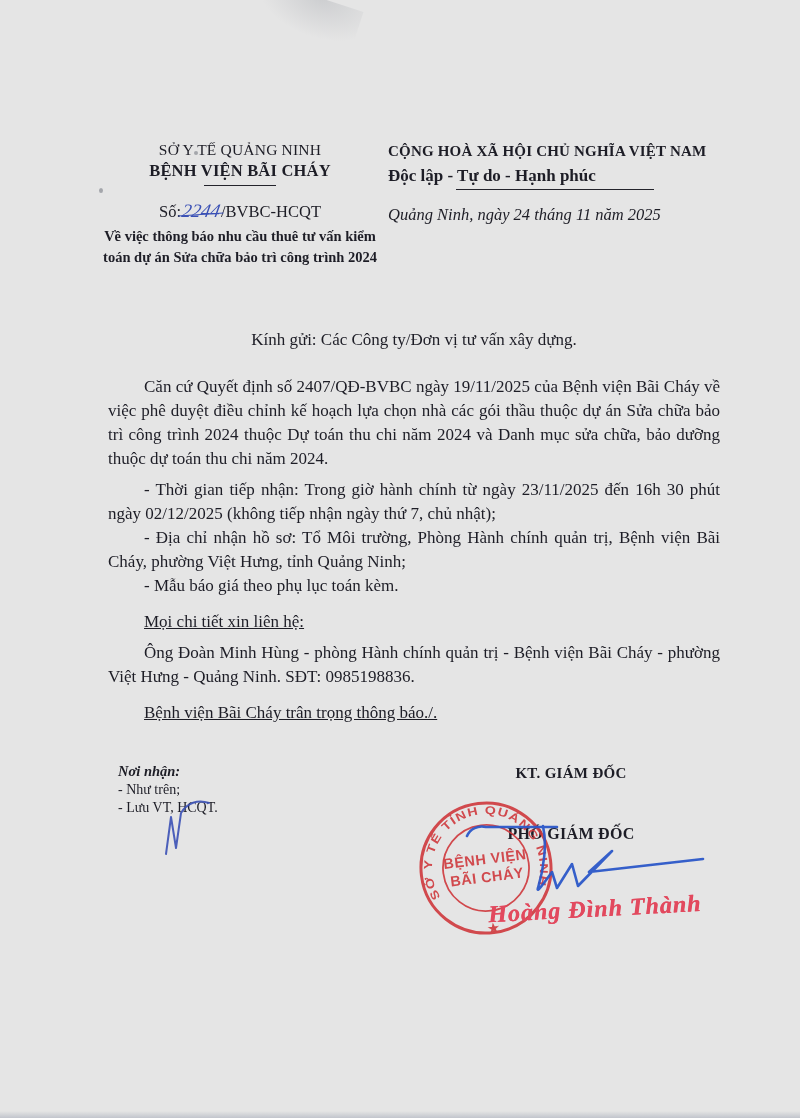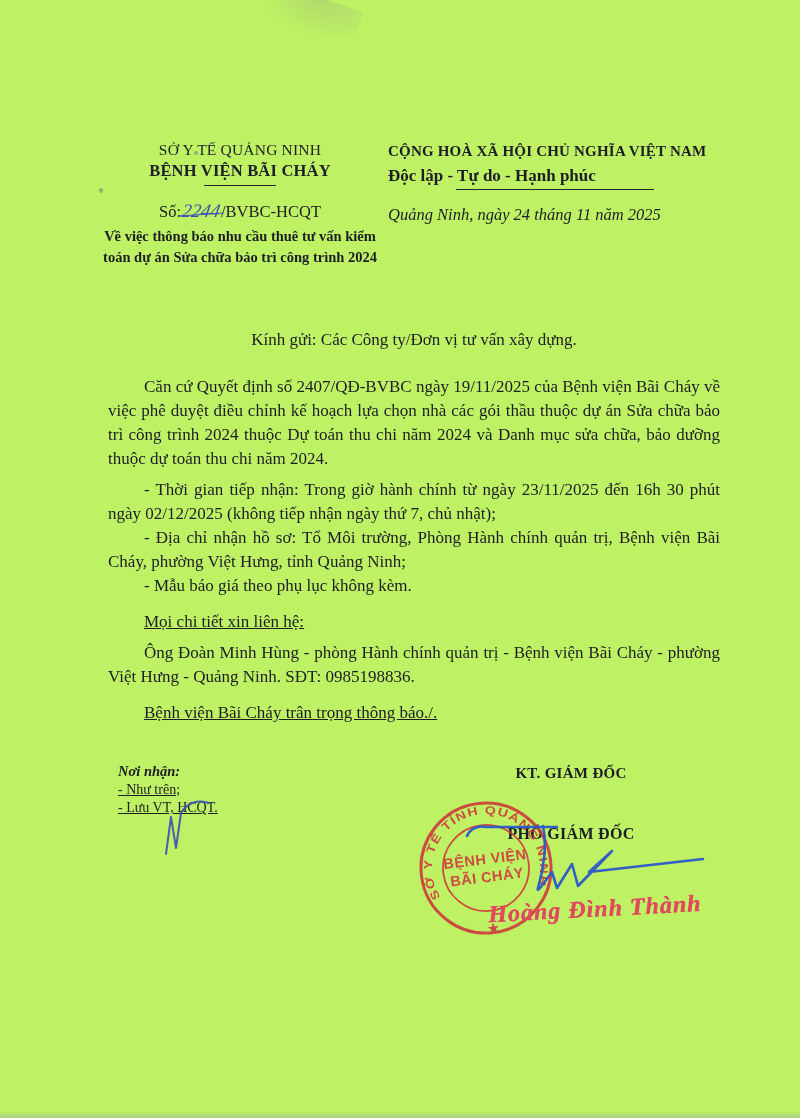--- a/index.html
+++ b/index.html
@@ -7,7 +7,7 @@
     position:relative;
     width:800px;height:1118px;
     margin:0 auto;
-    background:#bef264;
+    background:#e5e5e5;
     overflow:hidden;
     font-family:"Liberation Serif", serif;
     color:#1d1d26;

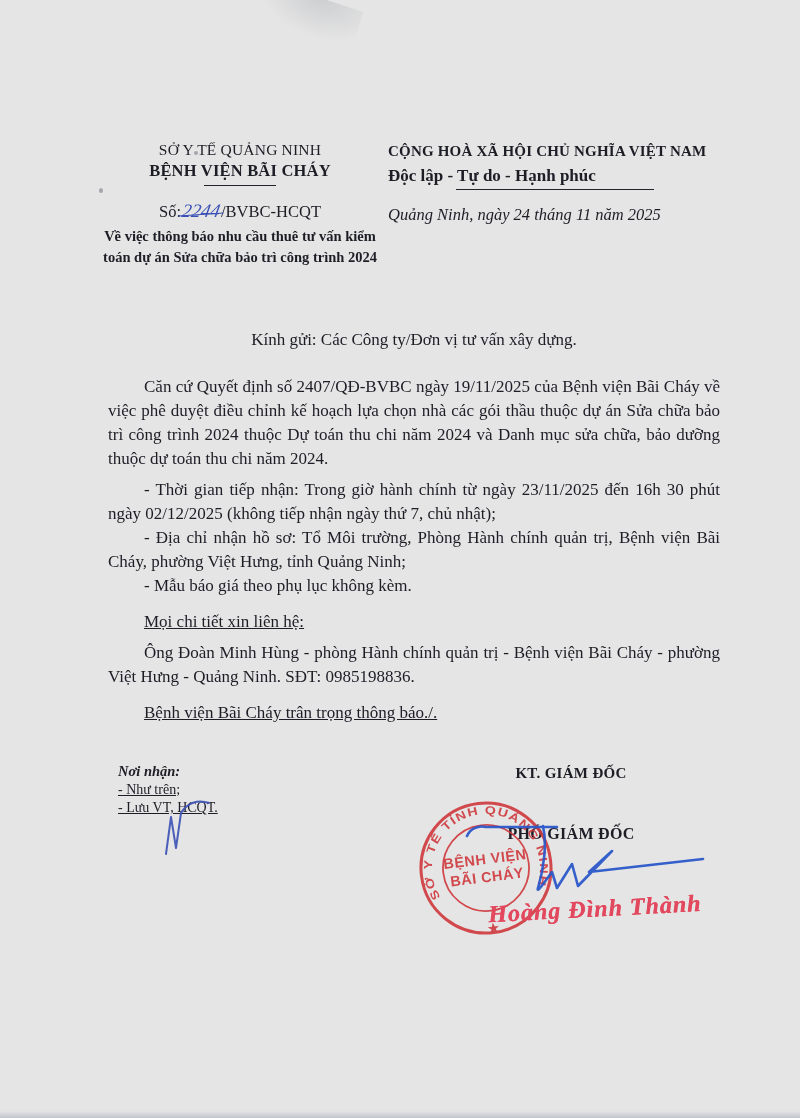--- a/index.html
+++ b/index.html
@@ -117,7 +117,7 @@
     <p class="para gap-after">Căn cứ Quyết định số 2407/QĐ-BVBC ngày 19/11/2025 của Bệnh viện Bãi Cháy về việc phê duyệt điều chỉnh kế hoạch lựa chọn nhà các gói thầu thuộc dự án Sửa chữa bảo trì công trình 2024 thuộc Dự toán thu chi năm 2024 và Danh mục sửa chữa, bảo dưỡng thuộc dự toán thu chi năm 2024.</p>
     <p class="para">- Thời gian tiếp nhận: Trong giờ hành chính từ ngày 23/11/2025 đến 16h 30 phút ngày 02/12/2025 (không tiếp nhận ngày thứ 7, chủ nhật);</p>
     <p class="para">- Địa chỉ nhận hồ sơ: Tổ Môi trường, Phòng Hành chính quản trị, Bệnh viện Bãi Cháy, phường Việt Hưng, tỉnh Quảng Ninh;</p>
-    <p class="para">- Mẫu báo giá theo phụ lục không kèm.</p>
+    <p class="para">- Mẫu báo giá theo phụ lục toán kèm.</p>
     <p class="para gap-before gap-after">Mọi chi tiết xin liên hệ:</p>
     <p class="para gap-after">Ông Đoàn Minh Hùng - phòng Hành chính quản trị - Bệnh viện Bãi Cháy - phường Việt Hưng - Quảng Ninh. SĐT: 0985198836.</p>
     <p class="para gap-before">Bệnh viện Bãi Cháy trân trọng thông báo./.</p>

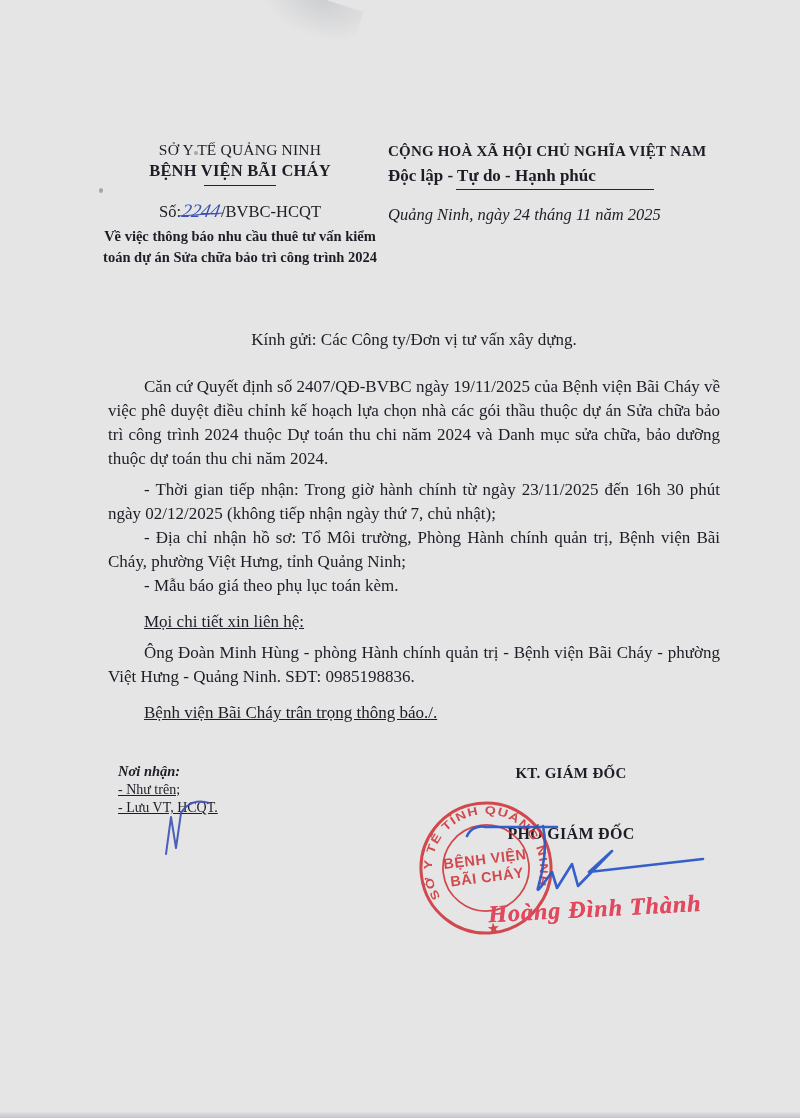--- a/index.html
+++ b/index.html
@@ -51,7 +51,7 @@
   
   .recipients{position:absolute;left:118px;top:762px;line-height:18.5px;}
   .recipients-label{font-size:14.5px;font-weight:bold;font-style:italic;}
-  .recipients-item{font-size:14px;text-decoration:underline;}
+  .recipients-item{font-size:14px;}
   .sig-title{
     position:absolute;left:458px;top:762px;width:226px;
     text-align:center;font-weight:bold;line-height:22.5px;

